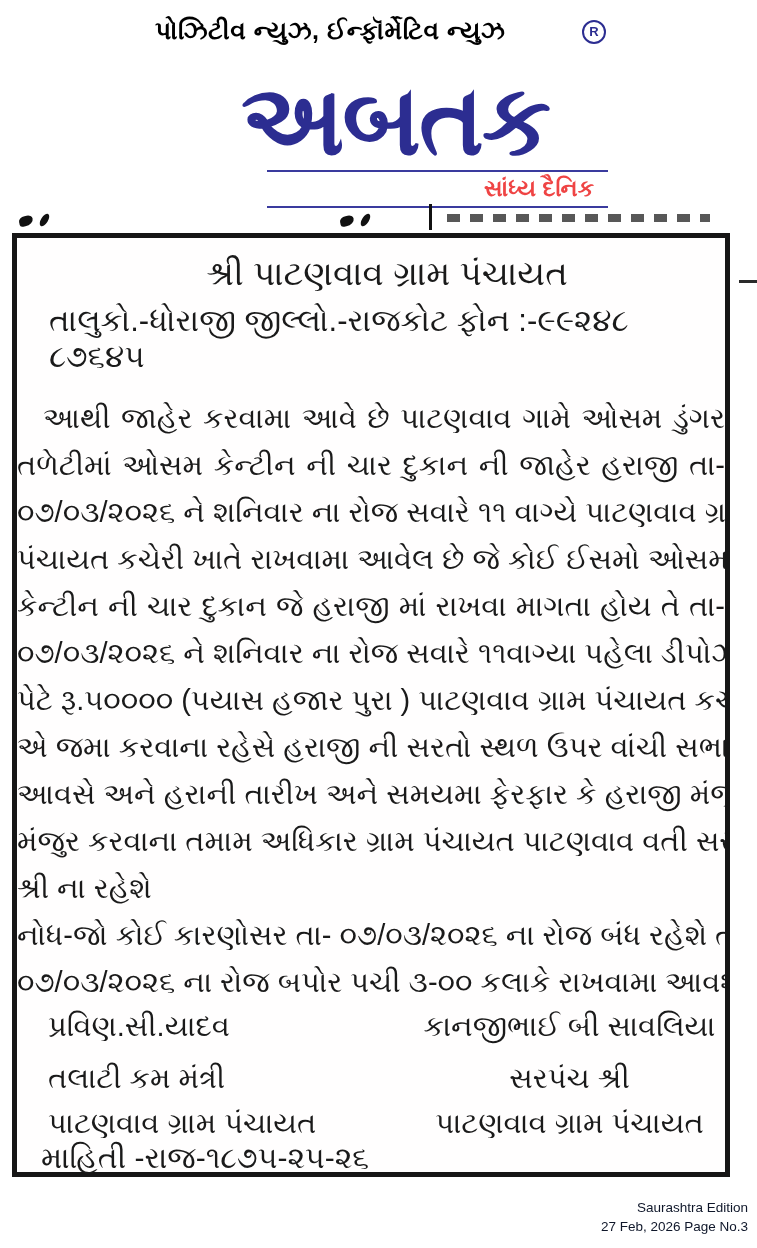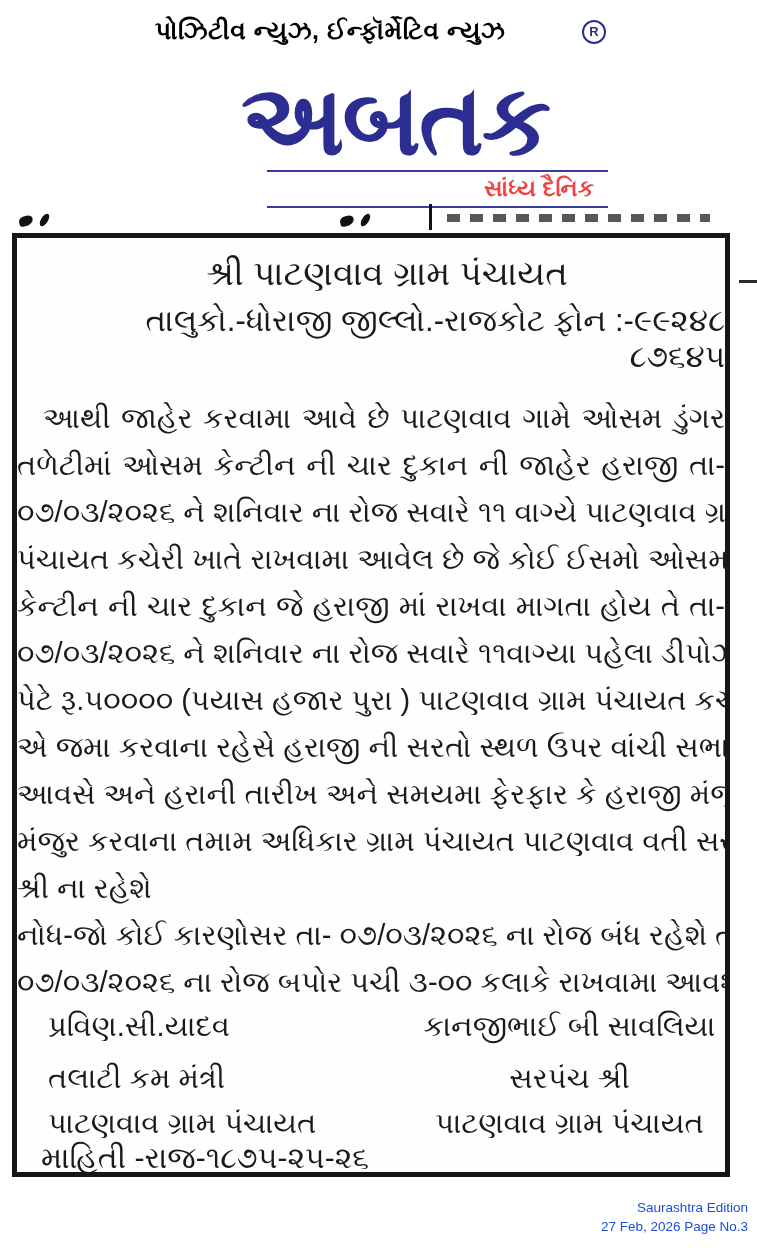--- a/index.html
+++ b/index.html
@@ -49,7 +49,7 @@
   }
   .nb-abs{position:absolute;left:0;width:100%;box-sizing:border-box;padding-left:32px;}
   .nb-h1{top:16px;text-align:center;font-size:34px;}
-  .nb-h2{top:65px;text-align:right;font-size:31px;}
+  .nb-h2{top:65px;text-align:left;font-size:31px;}
   .nb-h3{top:113px;text-align:center;font-size:34px;}
   .nb-body{top:157px;padding:0 0;}
   .nb-line{

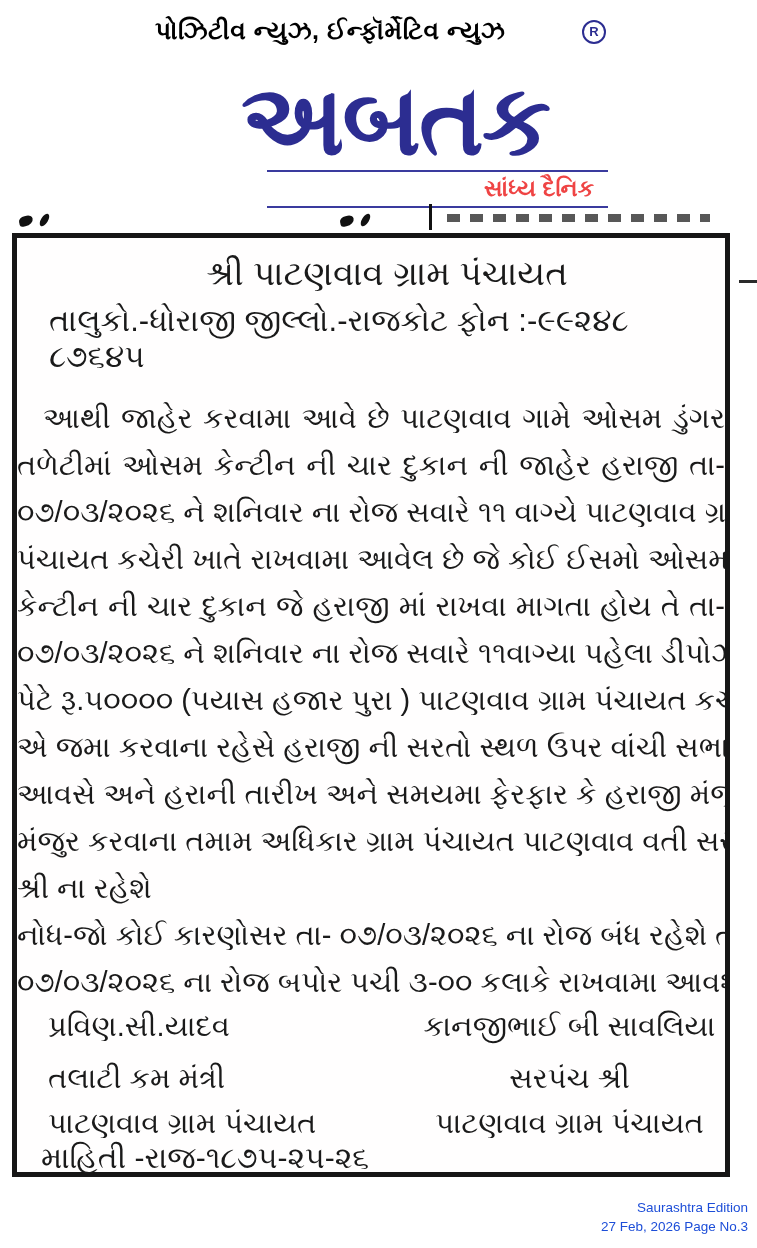--- a/index.html
+++ b/index.html
@@ -68,7 +68,7 @@
   
   .page-footer{
     position:absolute;right:9px;top:1198px;width:300px;
-    text-align:right;font-size:13.5px;line-height:19px;color:#1d4ed8;
+    text-align:right;font-size:13.5px;line-height:19px;color:#0f172a;
   }
 </style>
 </head>

